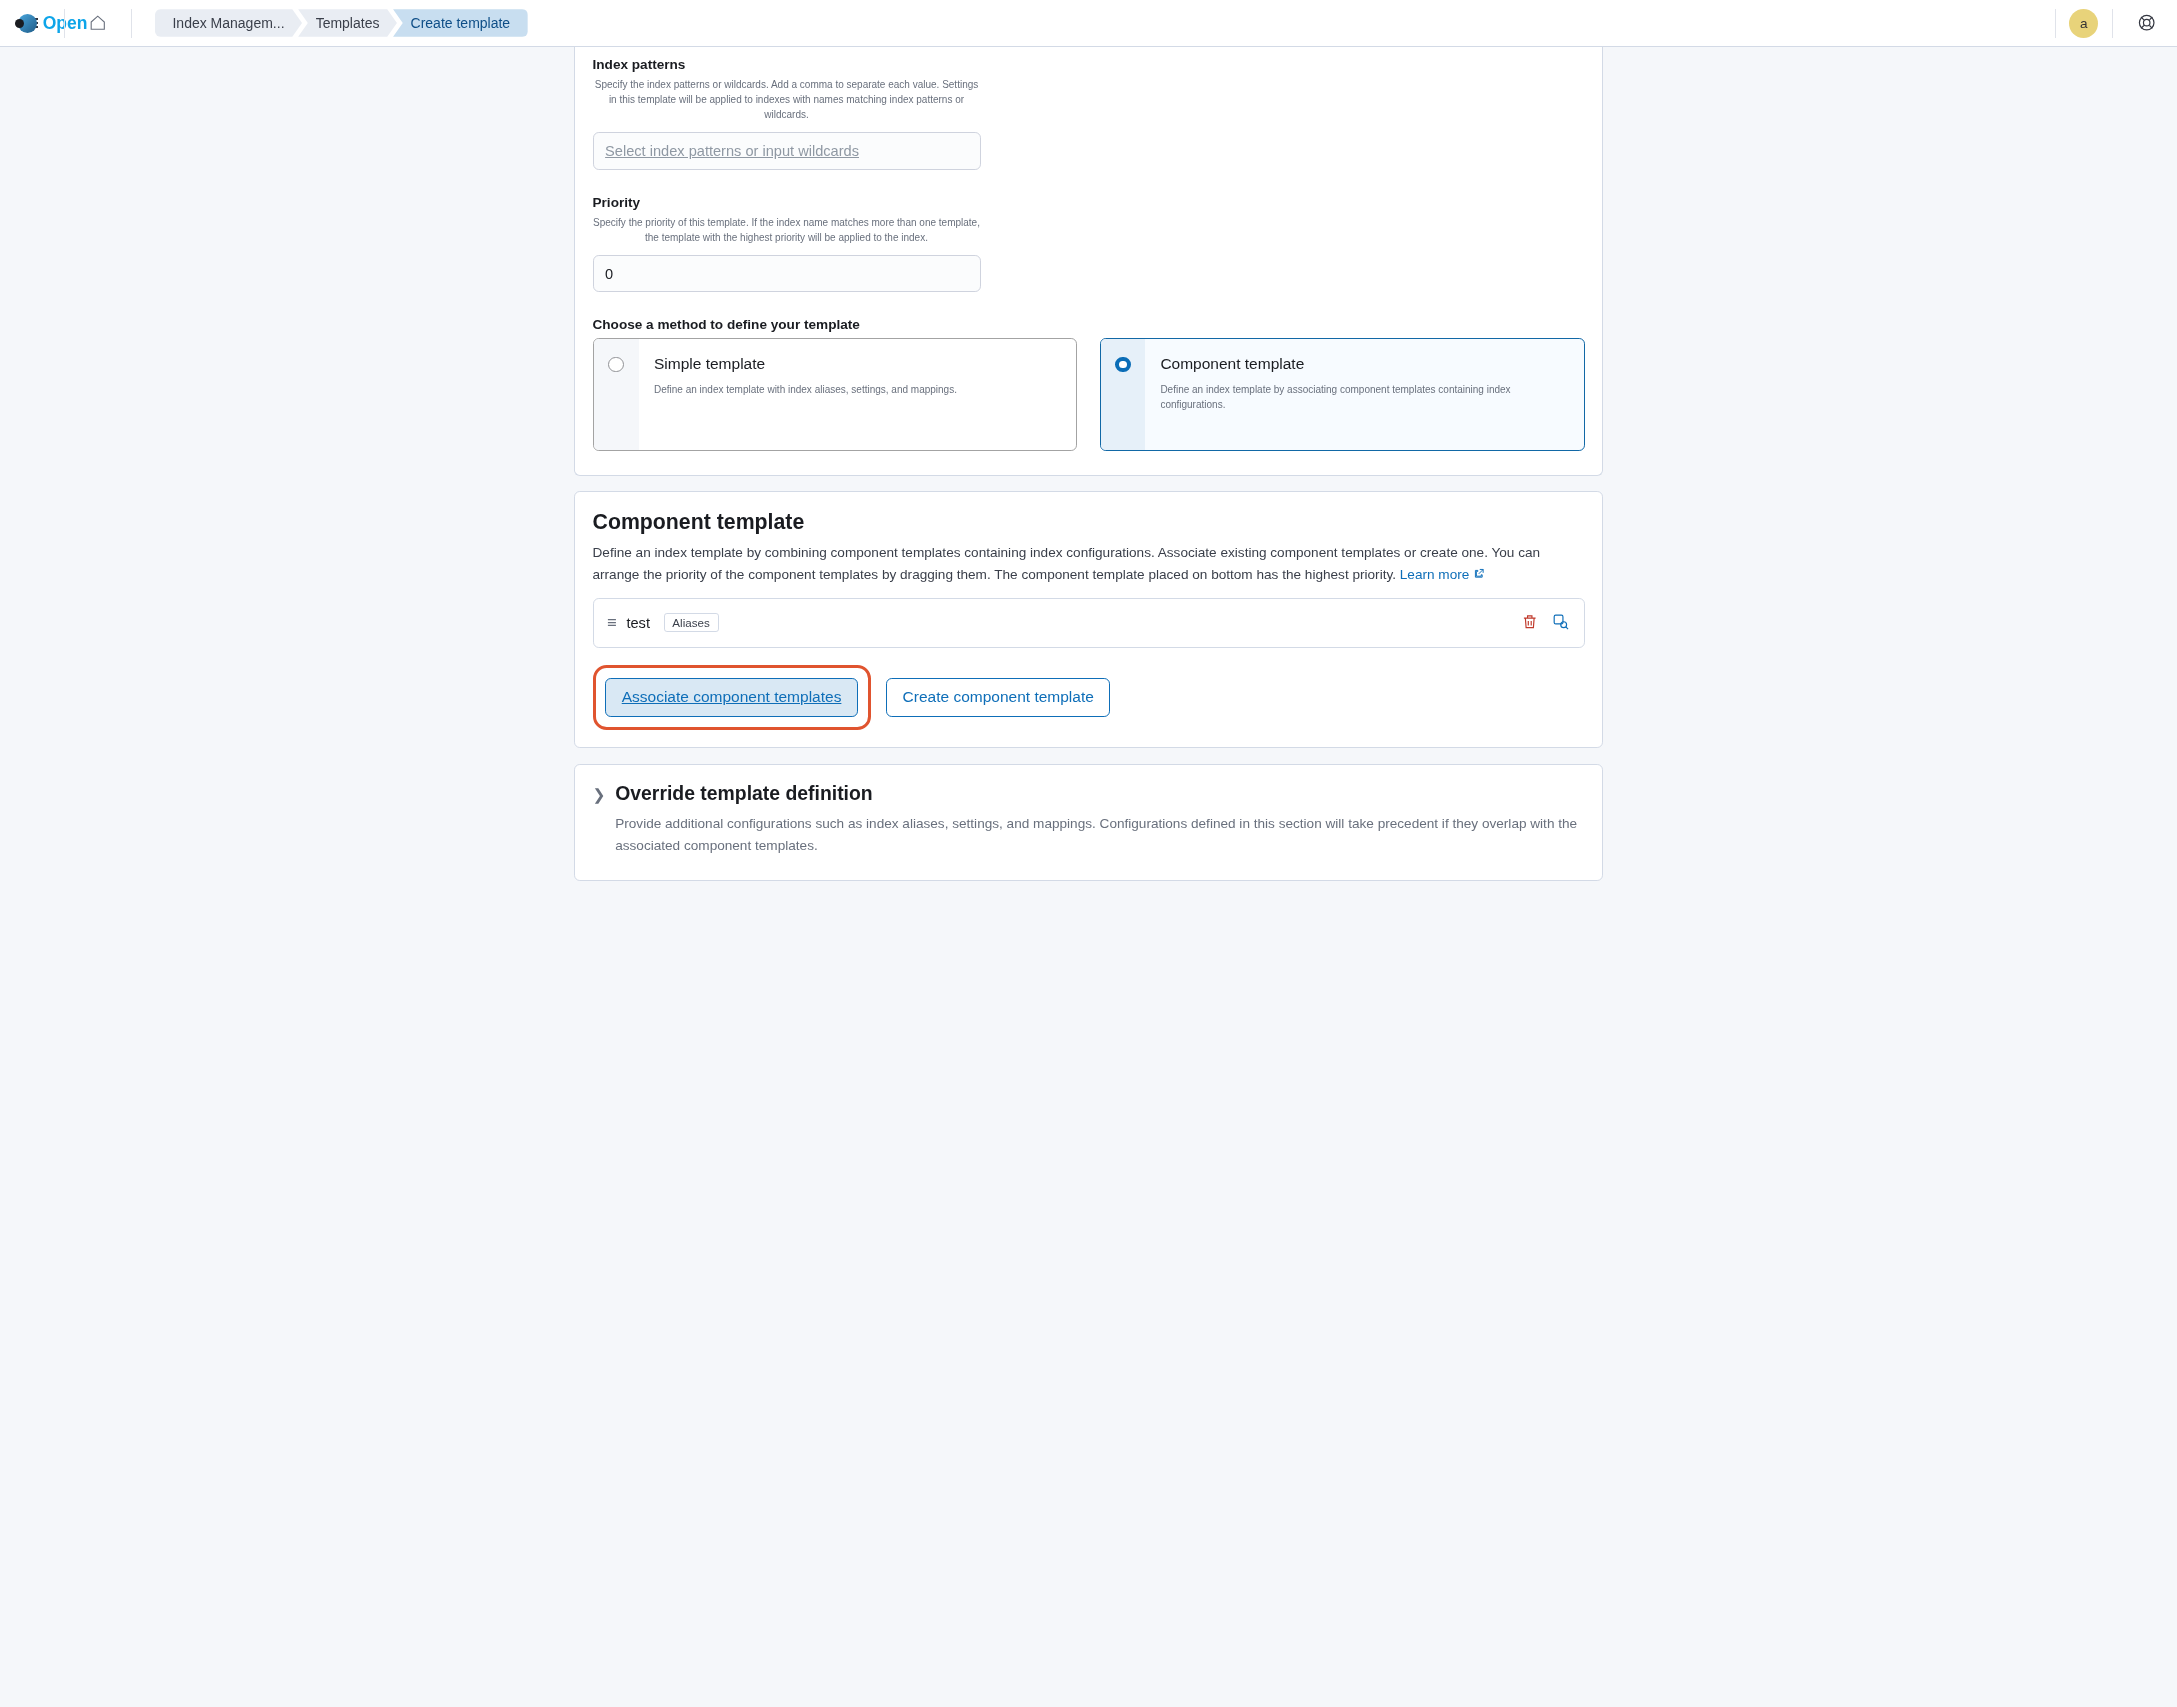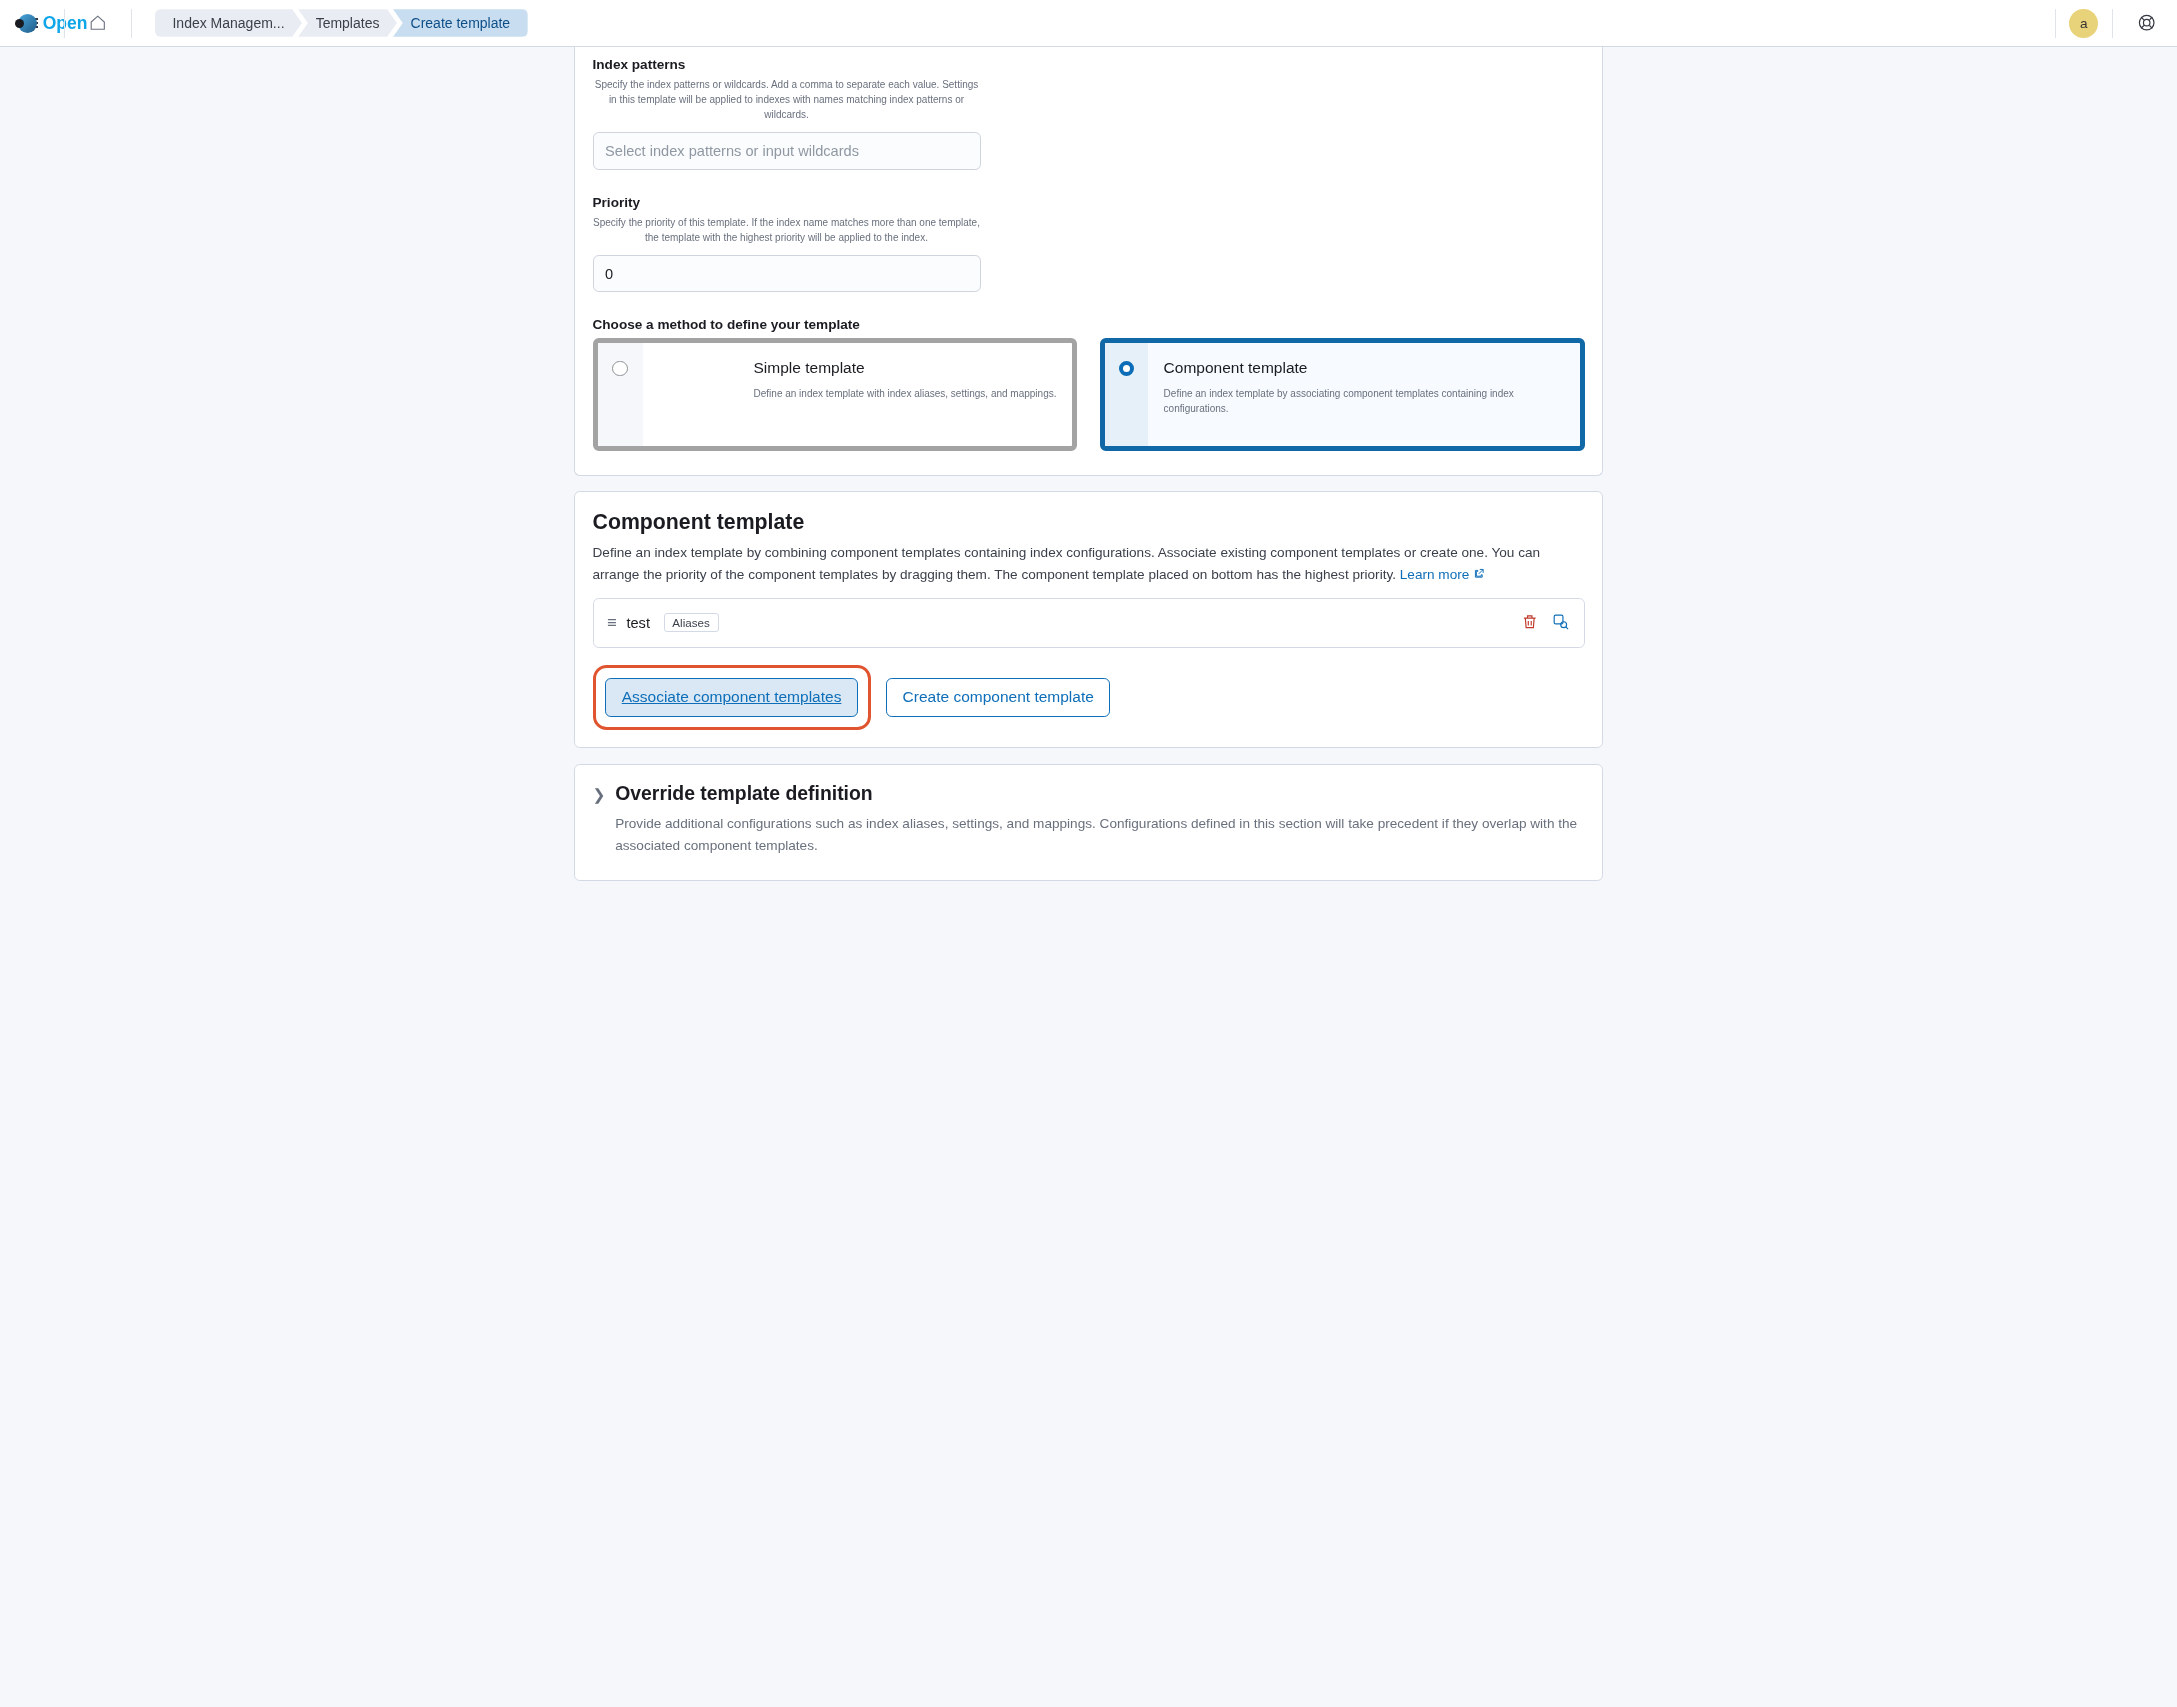--- a/index.html
+++ b/index.html
@@ -81,7 +81,7 @@
   border:1px solid #cfd3de;background:#fbfcfd;border-radius:5.8px;
   padding:9.7px 11.6px;width:388px;color:#5a606c;font-size:14.6px;
 }
-.input-placeholder{color:#8f98a3;}
+.input-placeholder{color:#8f98a3;text-decoration:underline;}
 .section{margin-bottom:25px;}
 
 .radio-cards{display:flex;gap:23px;}

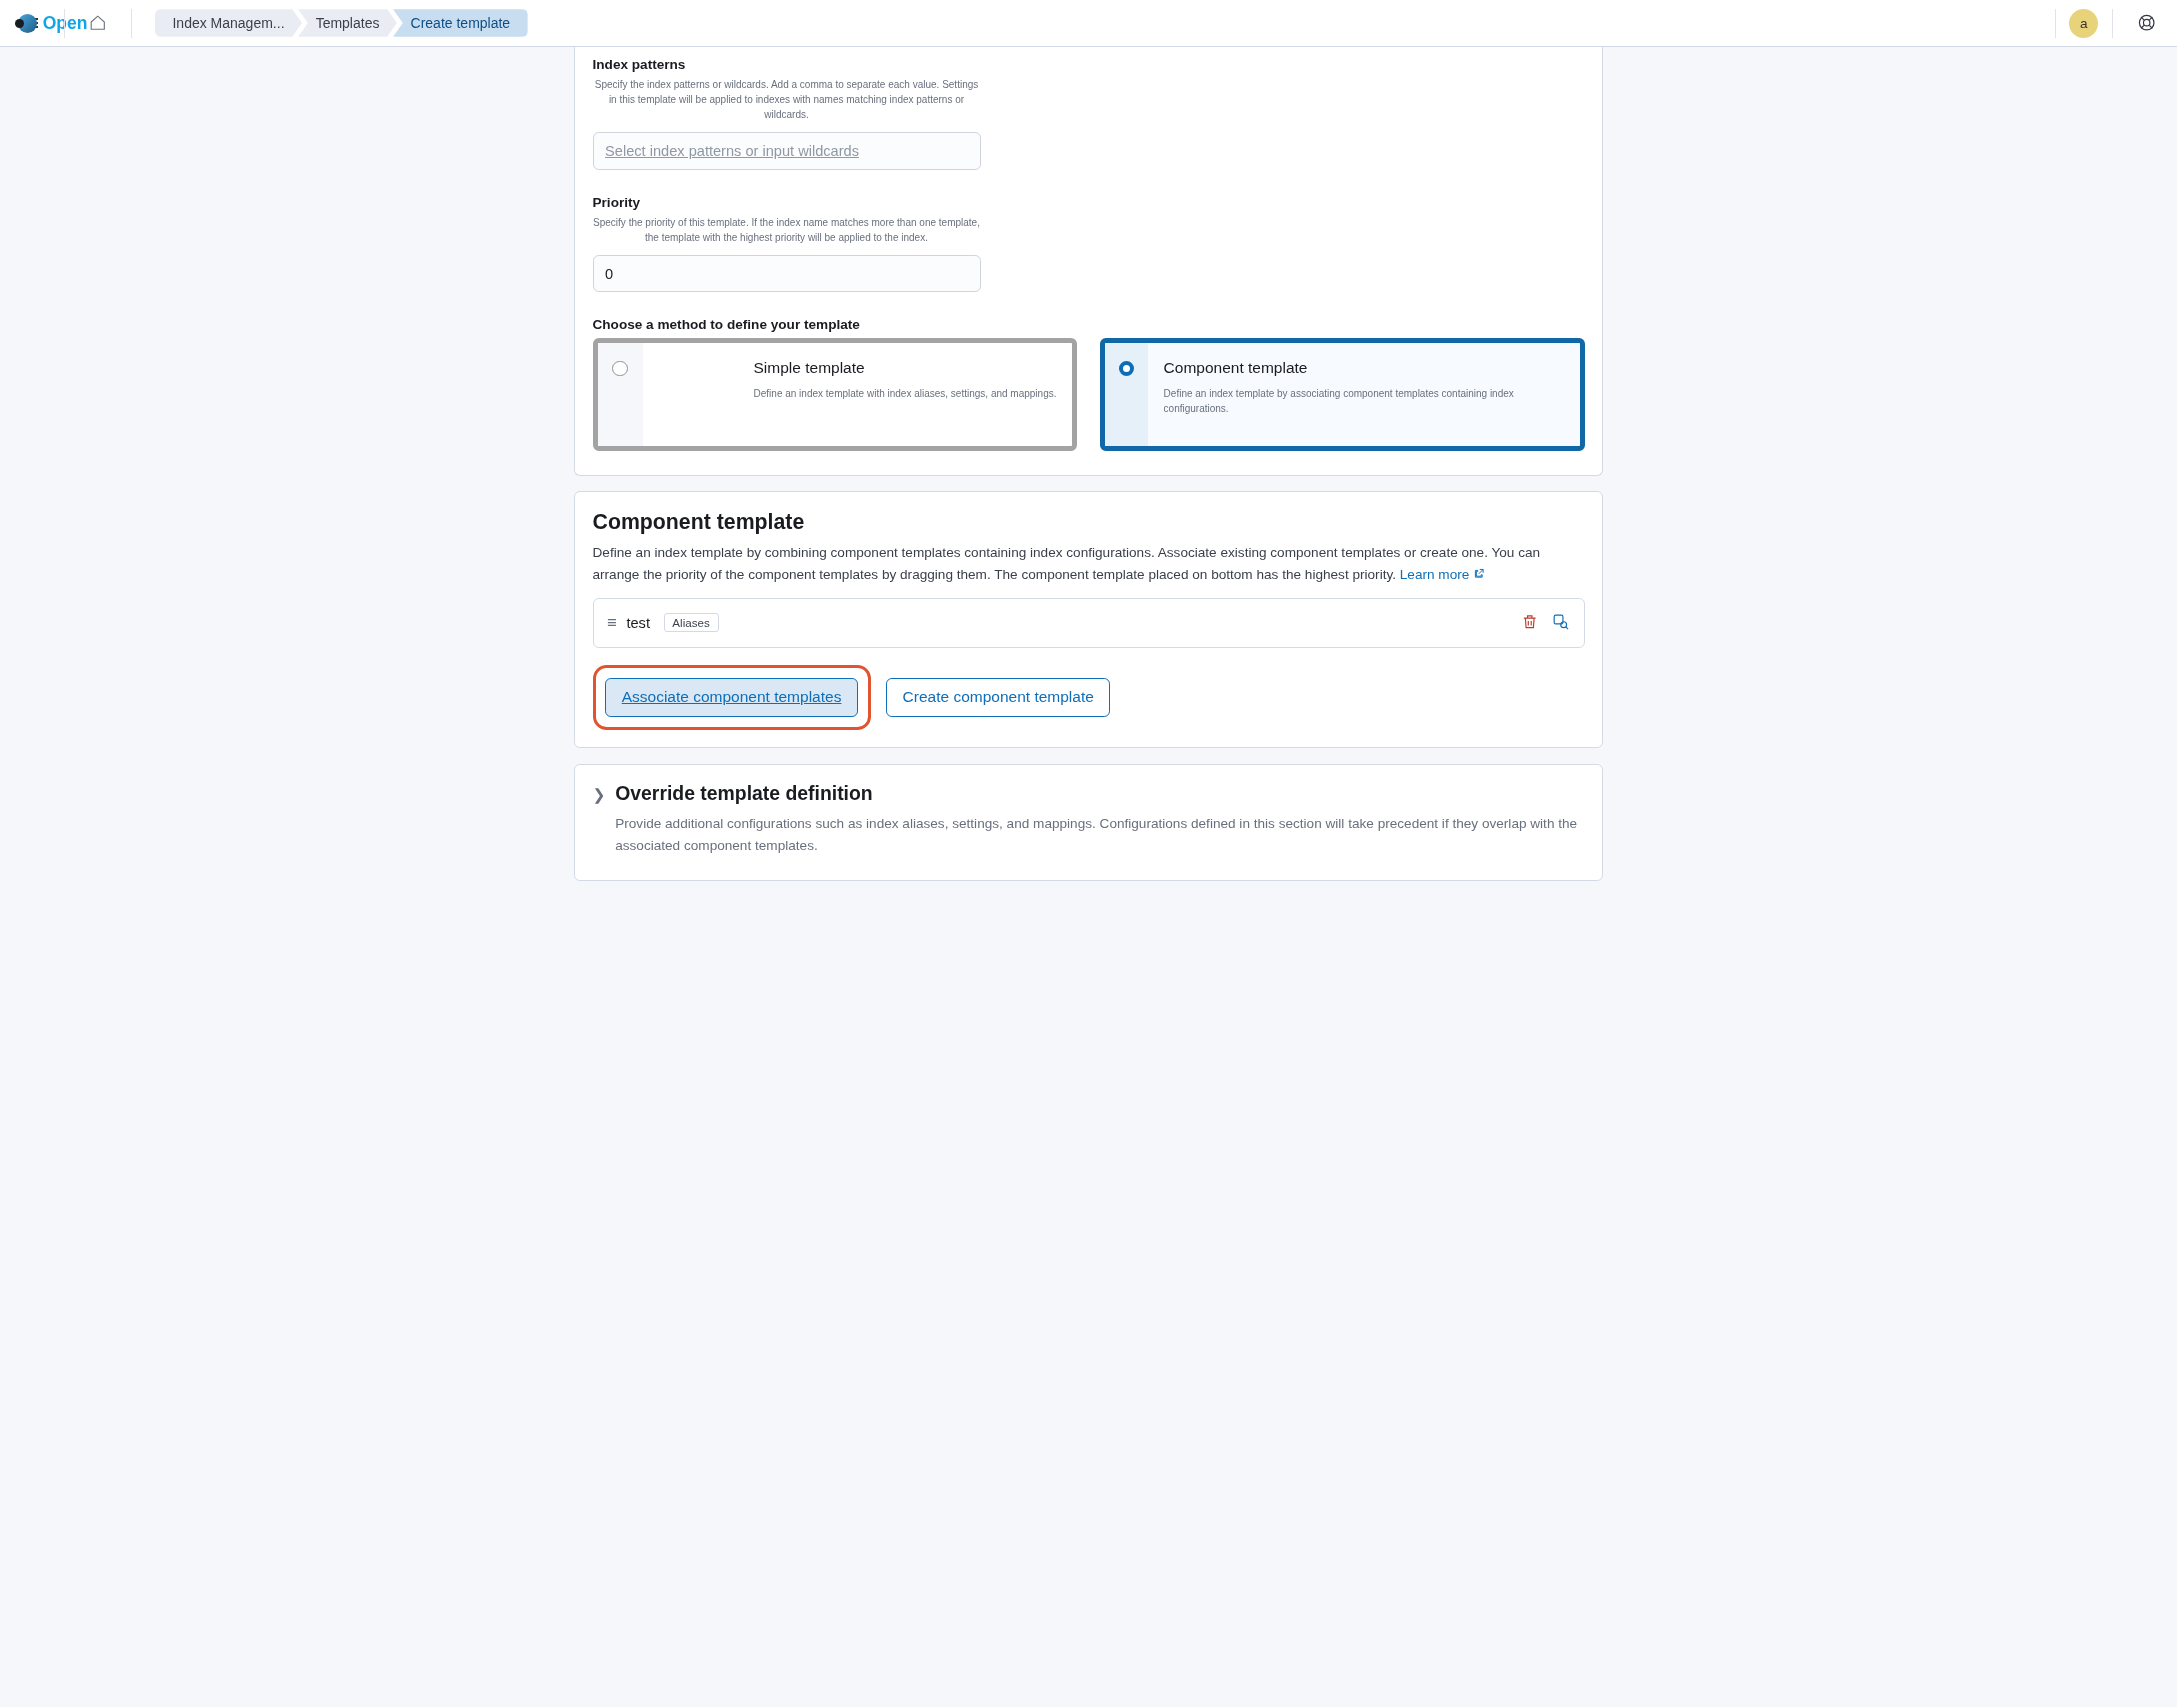--- a/index.html
+++ b/index.html
@@ -86,8 +86,8 @@
 
 .radio-cards{display:flex;gap:23px;}
 .radio-card{
-  flex:1;border:5px solid #a3a3a3;border-radius:5.8px;
-  display:flex;min-height:113px;overflow:hidden;justify-content:space-between;
+  flex:1;border:1px solid #a3a3a3;border-radius:5.8px;
+  display:flex;min-height:113px;overflow:hidden;
 }
 .radio-card.selected{border-color:#1168a6;background:#f7fbff;}
 .radio-col{width:45px;background:#f5f7fa;display:flex;align-items:flex-start;justify-content:center;padding-top:17.5px;}

